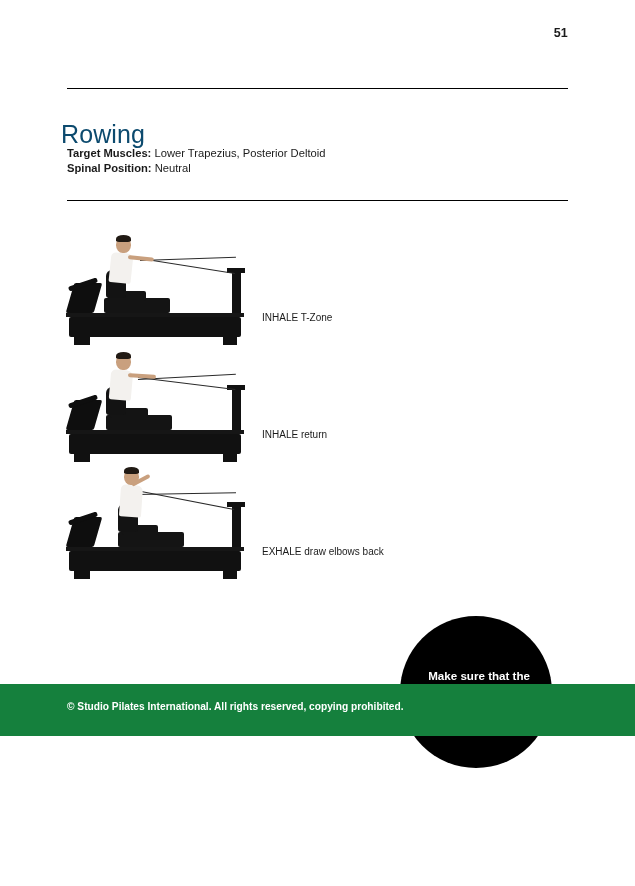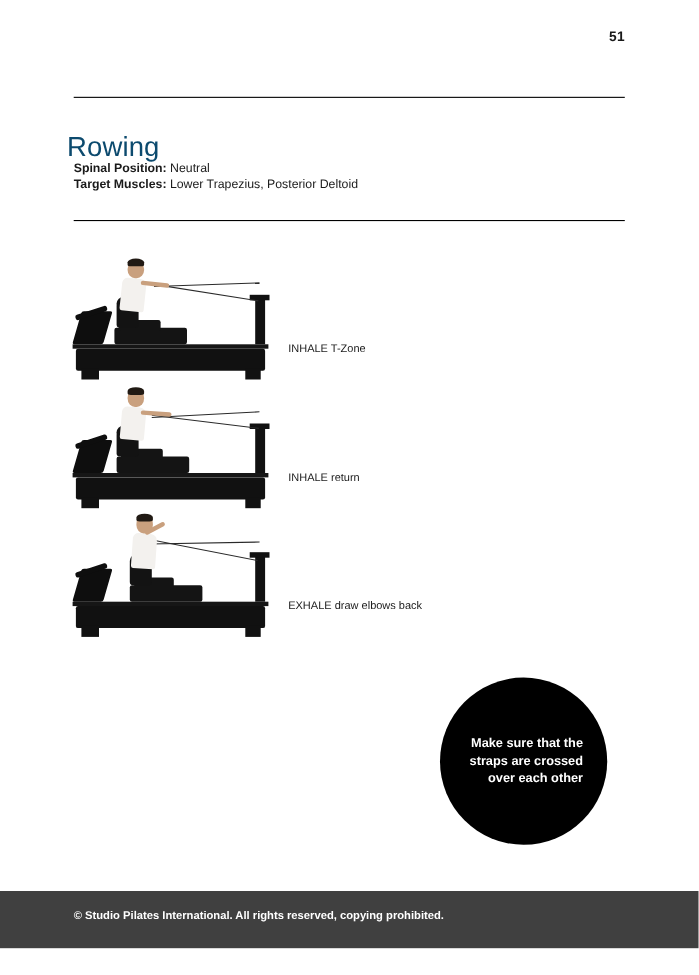--- a/index.html
+++ b/index.html
@@ -18,8 +18,9 @@
   .page {
     position: relative;
     width: 635px;
-    height: 862px;
+    height: 736px;
     box-sizing: border-box;
+    text-decoration: underline;
   }
   .page-number {
     position: absolute;

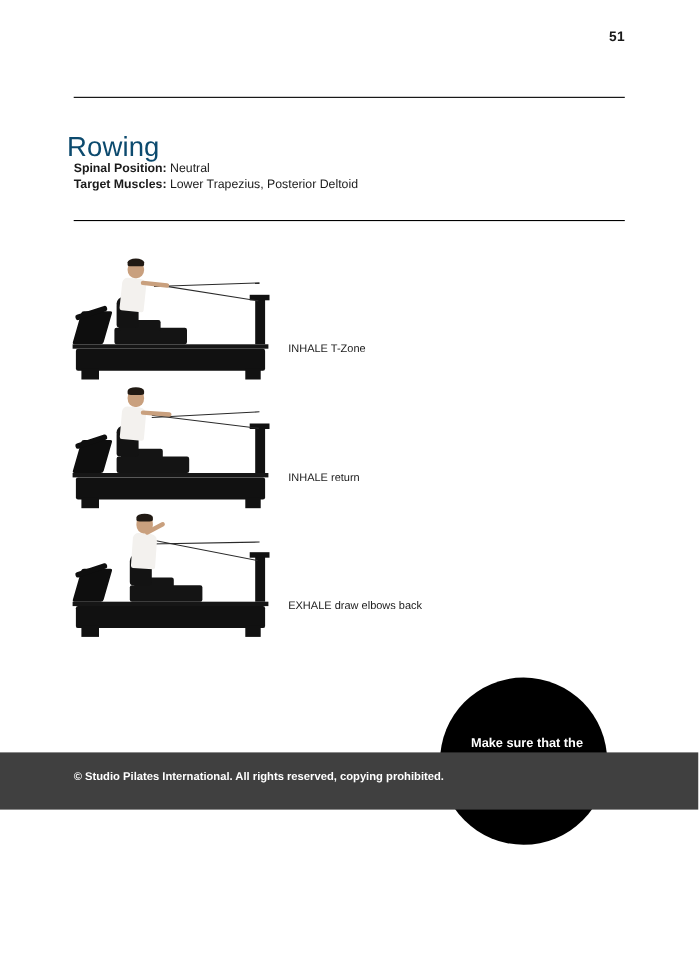--- a/index.html
+++ b/index.html
@@ -262,8 +262,8 @@
   <h1 class="title">Rowing</h1>
 
   <div class="meta">
+    <div><b>Target Muscles:</b><span> Lower Trapezius, Posterior Deltoid</span></div>
     <div><b>Spinal Position:</b><span> Neutral</span></div>
-    <div><b>Target Muscles:</b><span> Lower Trapezius, Posterior Deltoid</span></div>
   </div>
 
   <div class="rule rule-bottom"></div>

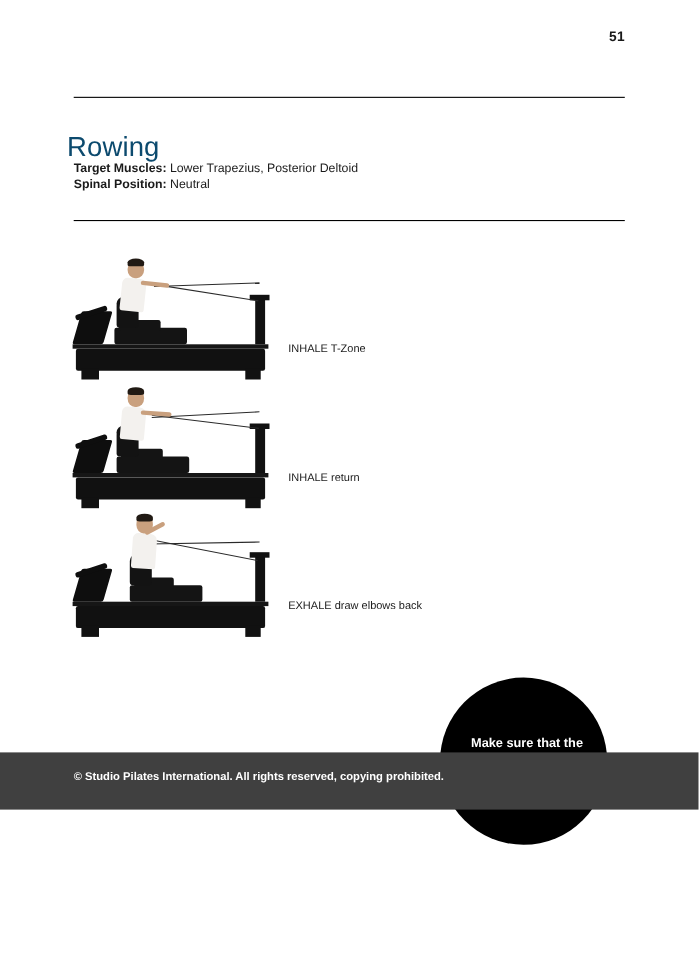--- a/index.html
+++ b/index.html
@@ -239,7 +239,7 @@
     bottom: 0;
     width: 635px;
     height: 52px;
-    background: #404040;
+    background: #15803d;
   }
   .footer-text {
     position: absolute;

